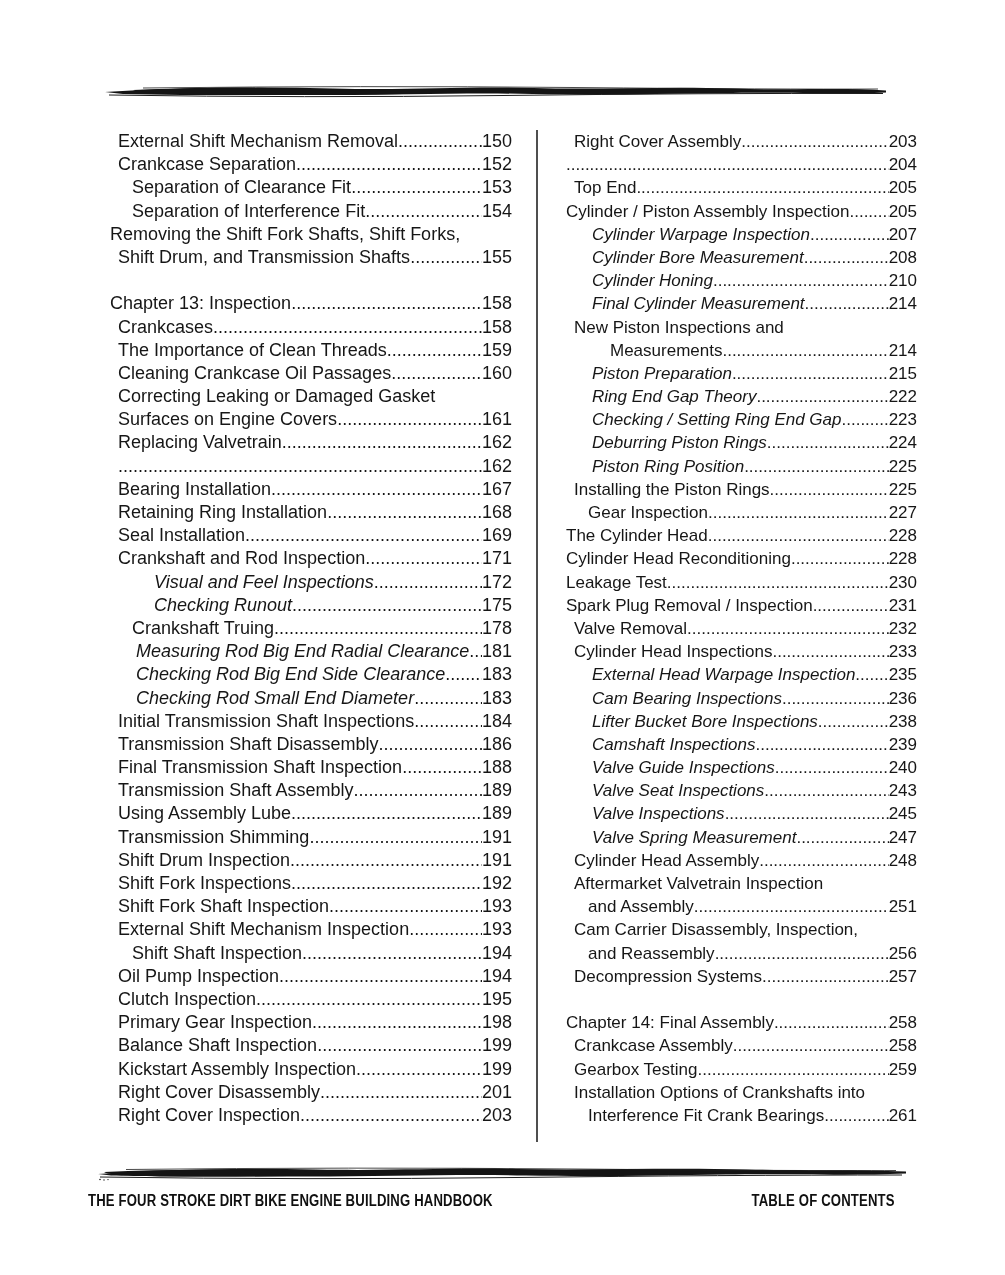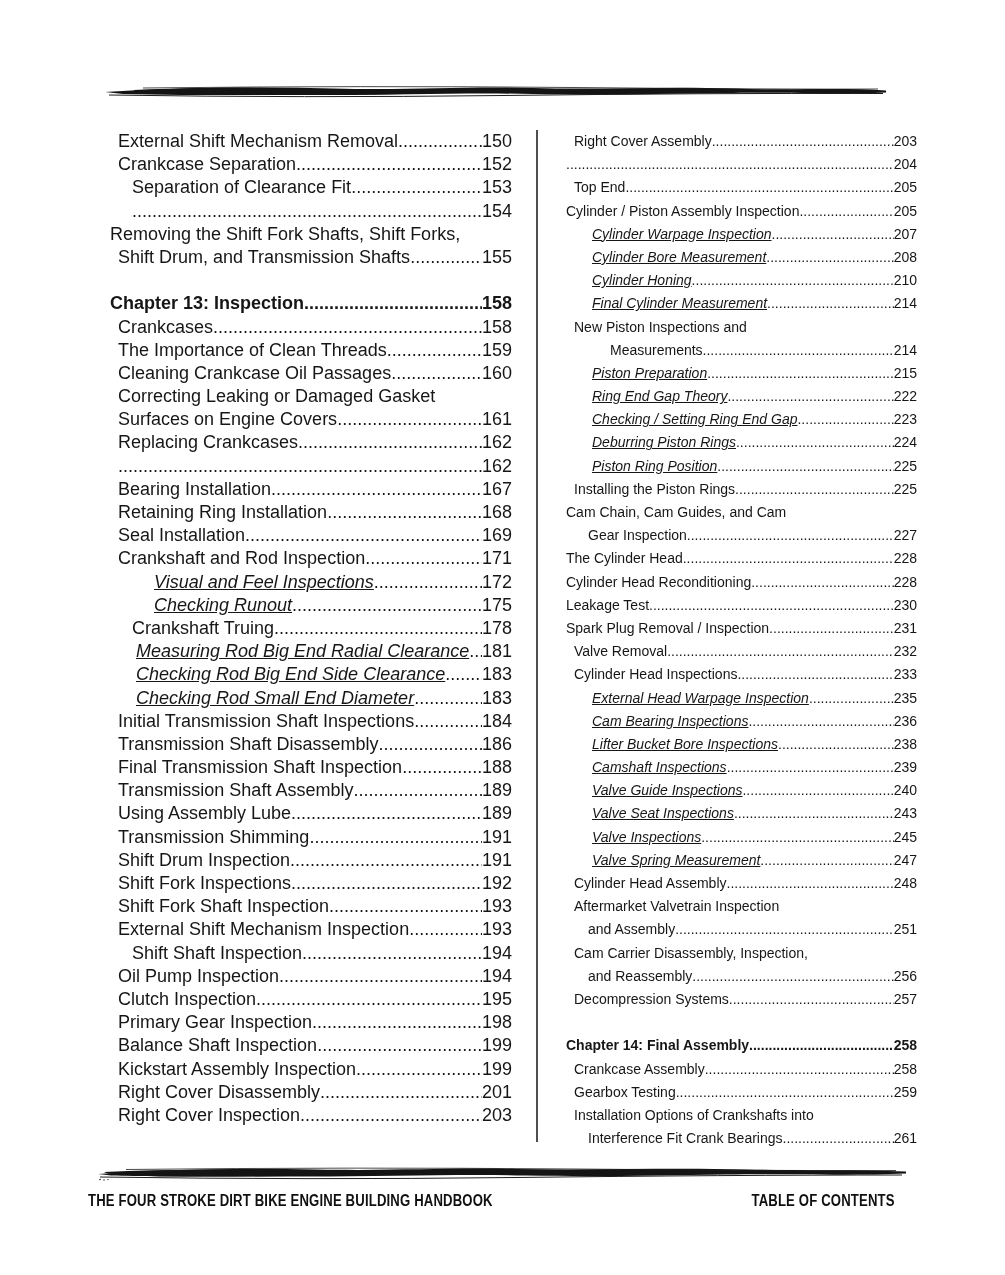--- a/index.html
+++ b/index.html
@@ -21,7 +21,7 @@
   
   .col { position:absolute; top:130px; }
   .col-left  { left:110px; width:402px; font-size:18px; }
-  .col-right { left:566px; width:351px; font-size:14px; }
+  .col-right { left:566px; width:351px; font-size:17px; }
 
   .divider {
     position:absolute; left:536px; top:130px;

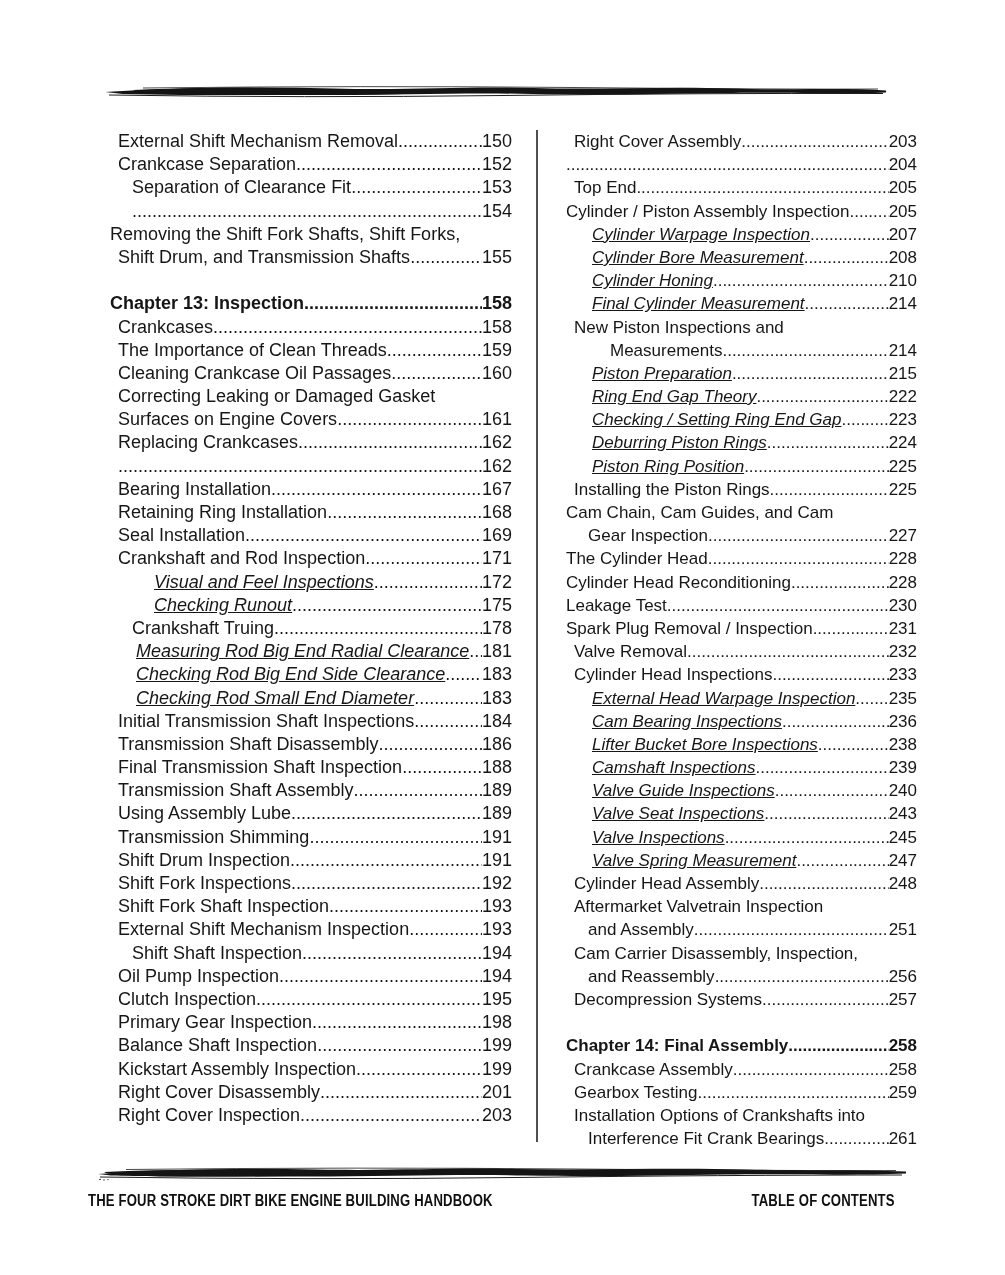--- a/index.html
+++ b/index.html
@@ -83,6 +83,7 @@
     <span class="page-num">153</span>
   </div>
       <div class="row ind2">
+    <span class="label">Separation of Interference Fit</span>
     <span class="leader">..............................................................................................................</span>
     <span class="page-num">154</span>
   </div>

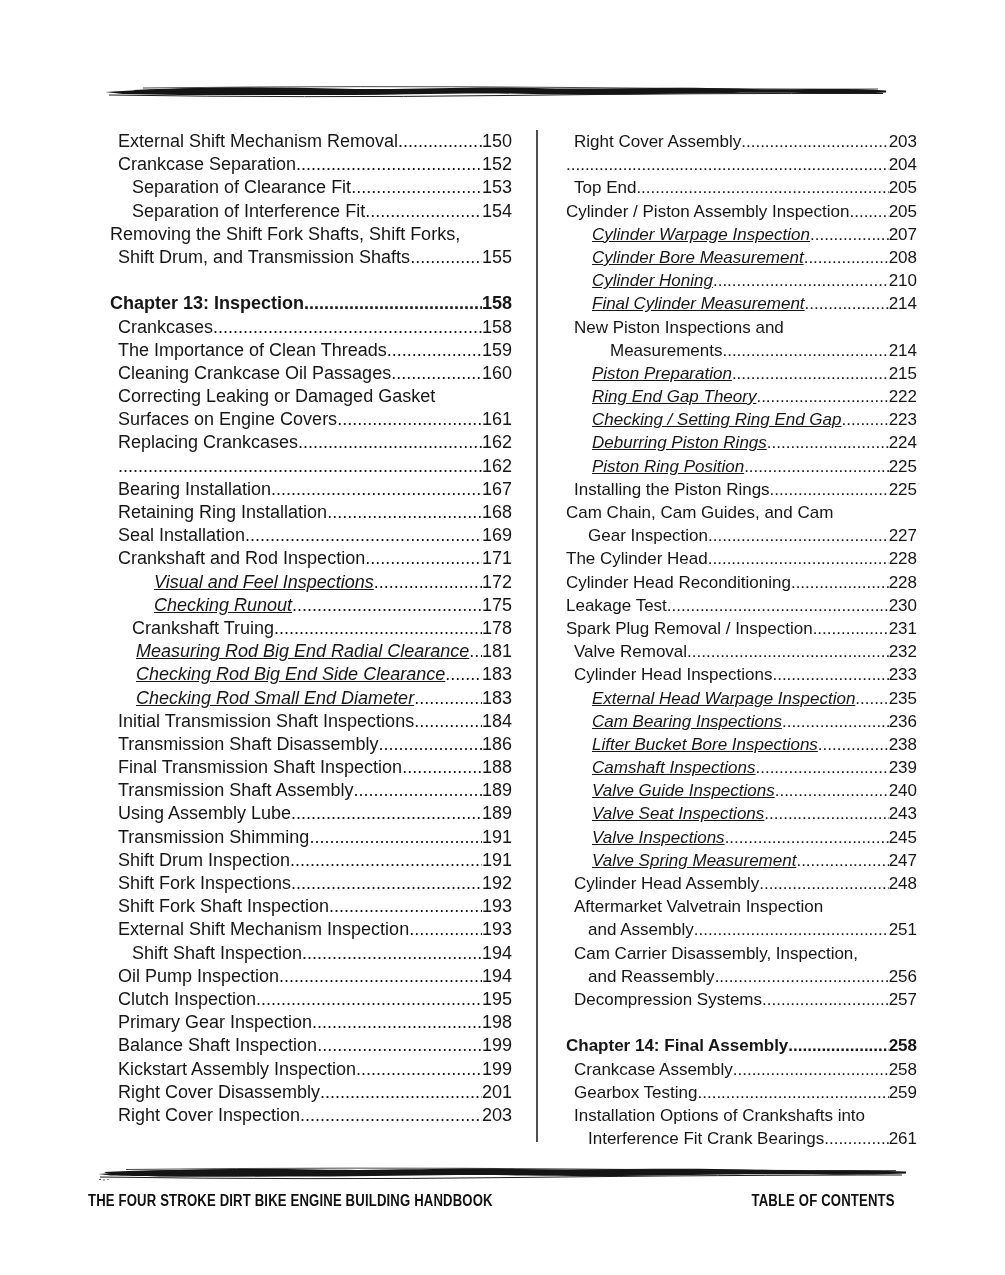--- a/index.html
+++ b/index.html
@@ -31,7 +31,7 @@
   .row { display:flex; align-items:baseline; height:23.2px; line-height:23.2px; }
   .row.gap { margin-top:23.2px; }
   .row.bold { font-weight:700; }
-  .row.italic .label { font-style:italic;text-decoration:underline; }
+  .row.italic .label { font-style:italic; }
   .label { white-space:nowrap; }
   .leader { flex:1 1 auto; min-width:0; overflow:hidden; white-space:nowrap; }
   .page-num { white-space:nowrap; }

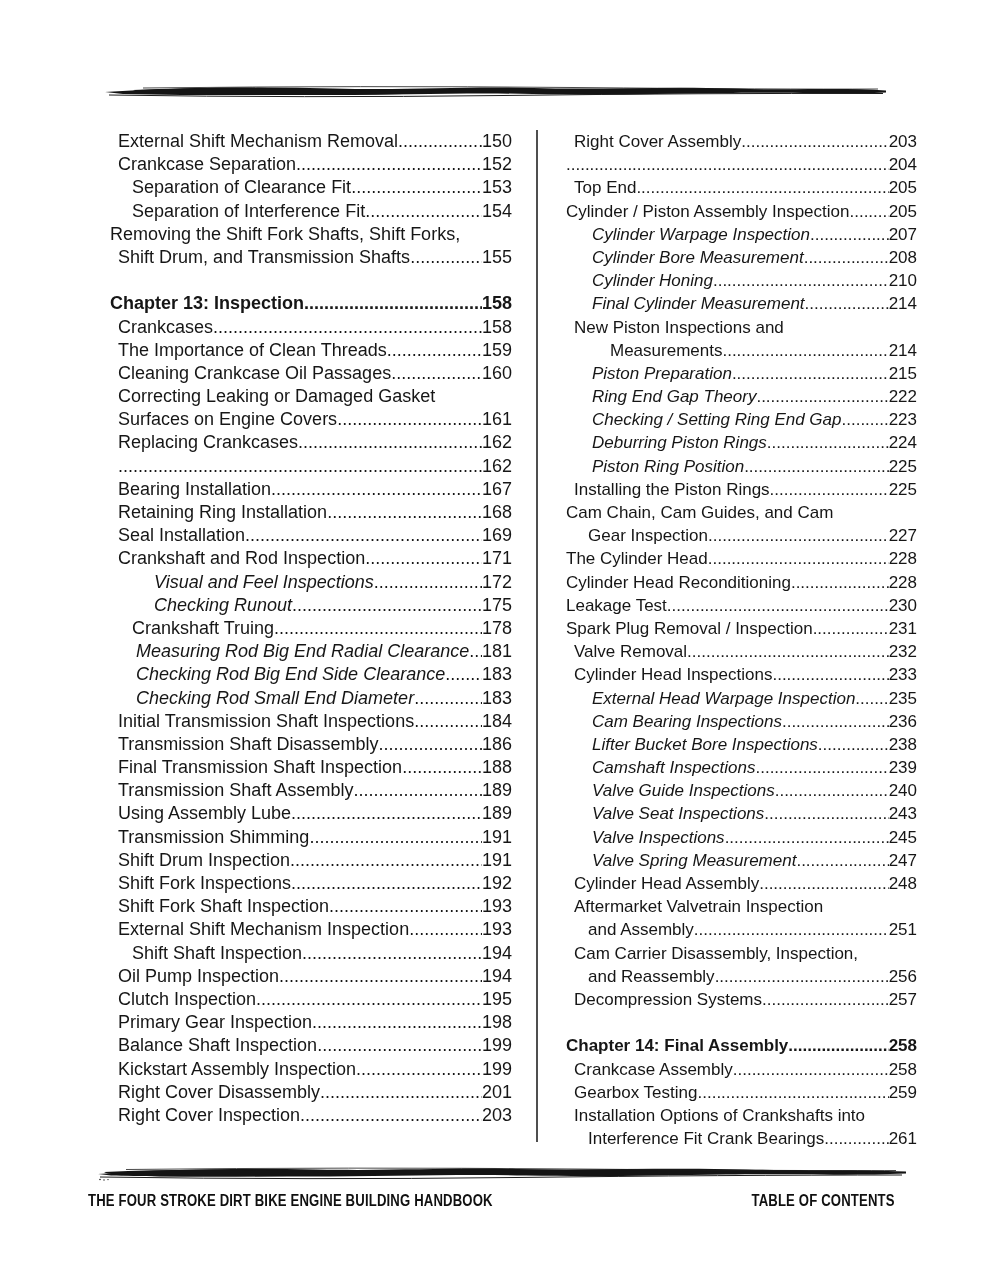--- a/index.html
+++ b/index.html
@@ -30,7 +30,7 @@
 
   .row { display:flex; align-items:baseline; height:23.2px; line-height:23.2px; }
   .row.gap { margin-top:23.2px; }
-  .row.bold { font-weight:700; }
+  .row.bold { font-weight:400; }
   .row.italic .label { font-style:italic; }
   .label { white-space:nowrap; }
   .leader { flex:1 1 auto; min-width:0; overflow:hidden; white-space:nowrap; }

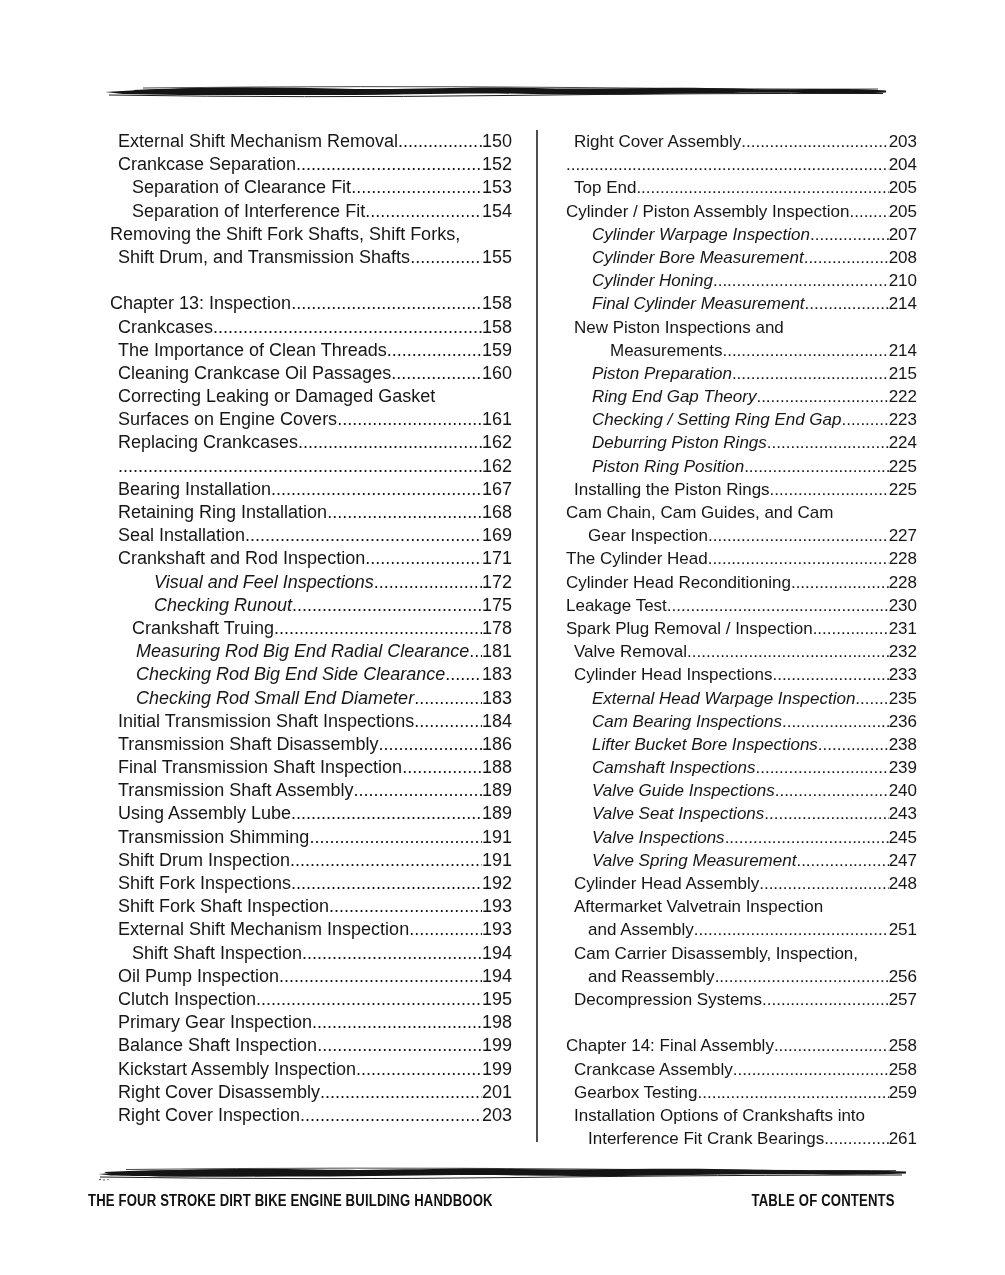--- a/index.html
+++ b/index.html
@@ -126,7 +126,7 @@
     <span class="page-num">161</span>
   </div>
       <div class="row ind1">
-    <span class="label">Replacing Crankcases</span>
+    <span class="label">Replacing Valvetrain</span>
     <span class="leader">..............................................................................................................</span>
     <span class="page-num">162</span>
   </div>

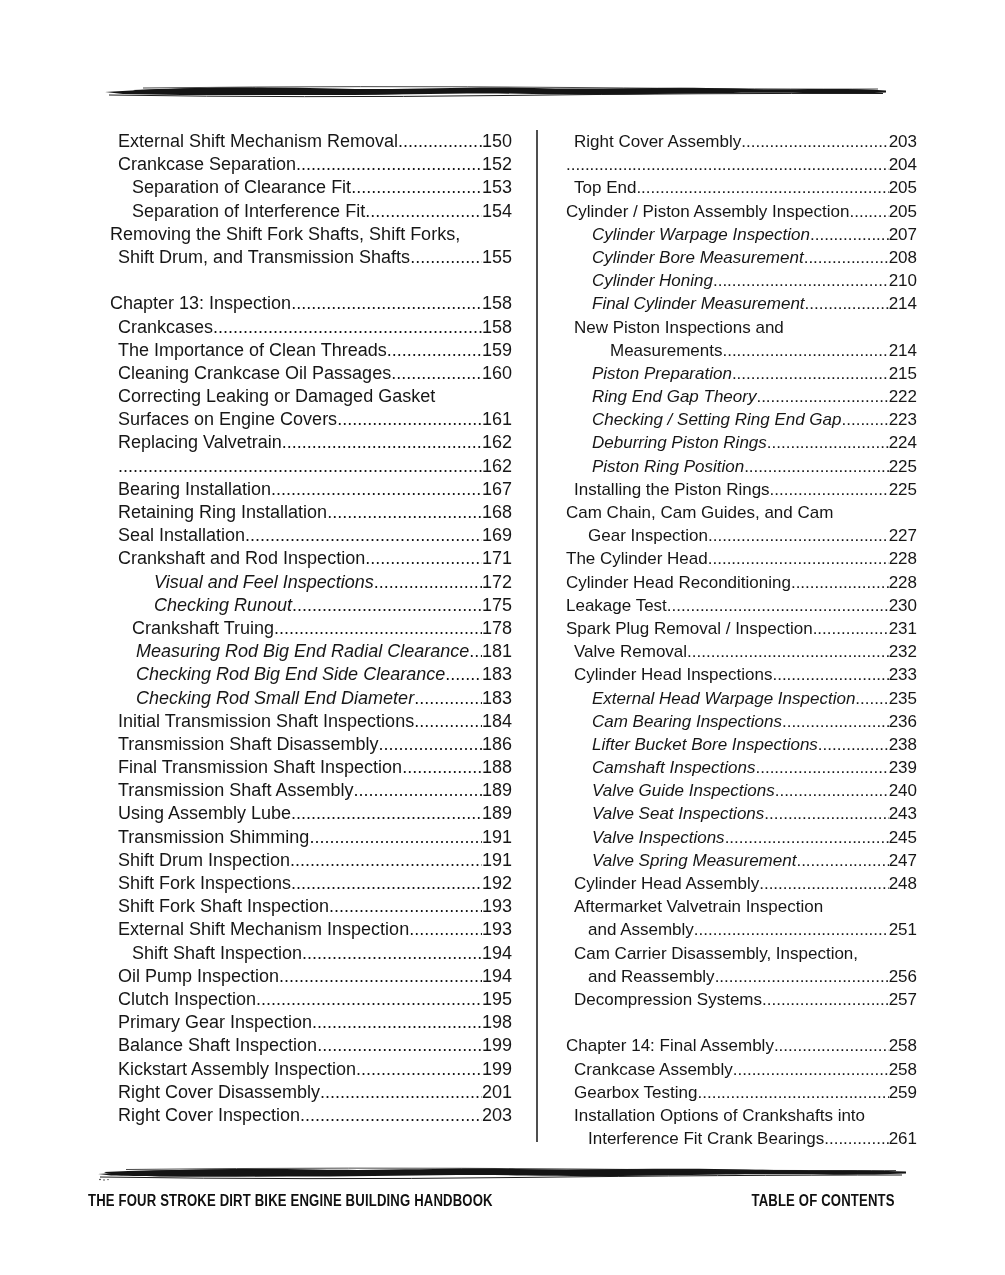--- a/index.html
+++ b/index.html
@@ -357,10 +357,6 @@
     <span class="leader">..............................................................................................................</span>
     <span class="page-num">225</span>
   </div>
-      <div class="row ind0">
-    <span class="label">Cam Chain, Cam Guides, and Cam</span>
-
-  </div>
       <div class="row ind2">
     <span class="label">Gear Inspection</span>
     <span class="leader">..............................................................................................................</span>

